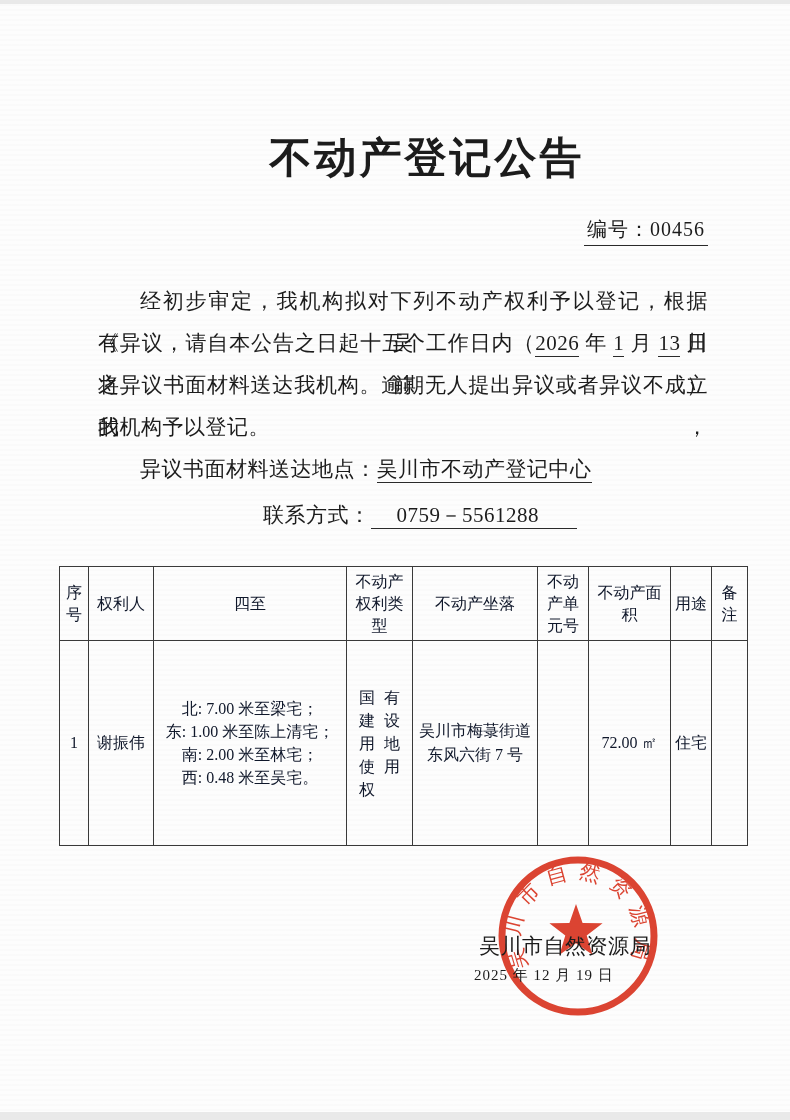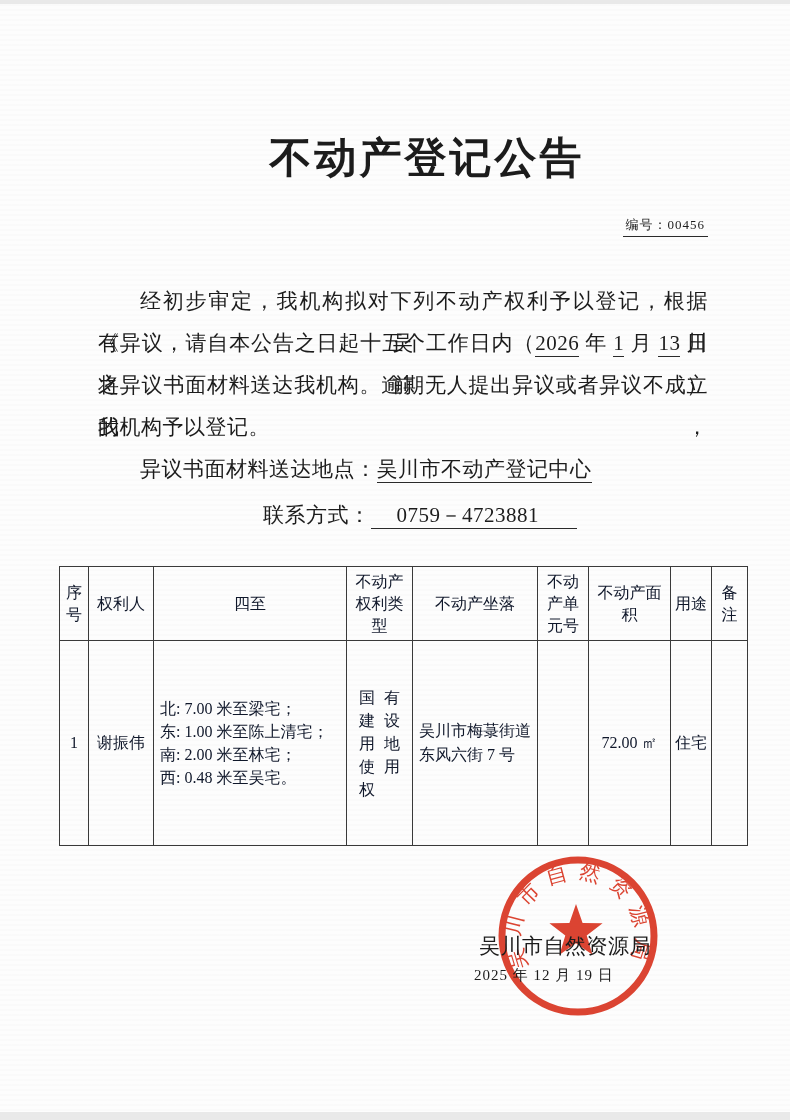--- a/index.html
+++ b/index.html
@@ -29,7 +29,7 @@
   }
   .doc-number {
     position:absolute; top:212px; right:82px;
-    font-size:13px;
+    font-size:20px;
     border-bottom:1.5px solid #2a2a2a;
     padding:0 3px 2px 3px;
     letter-spacing:1px;

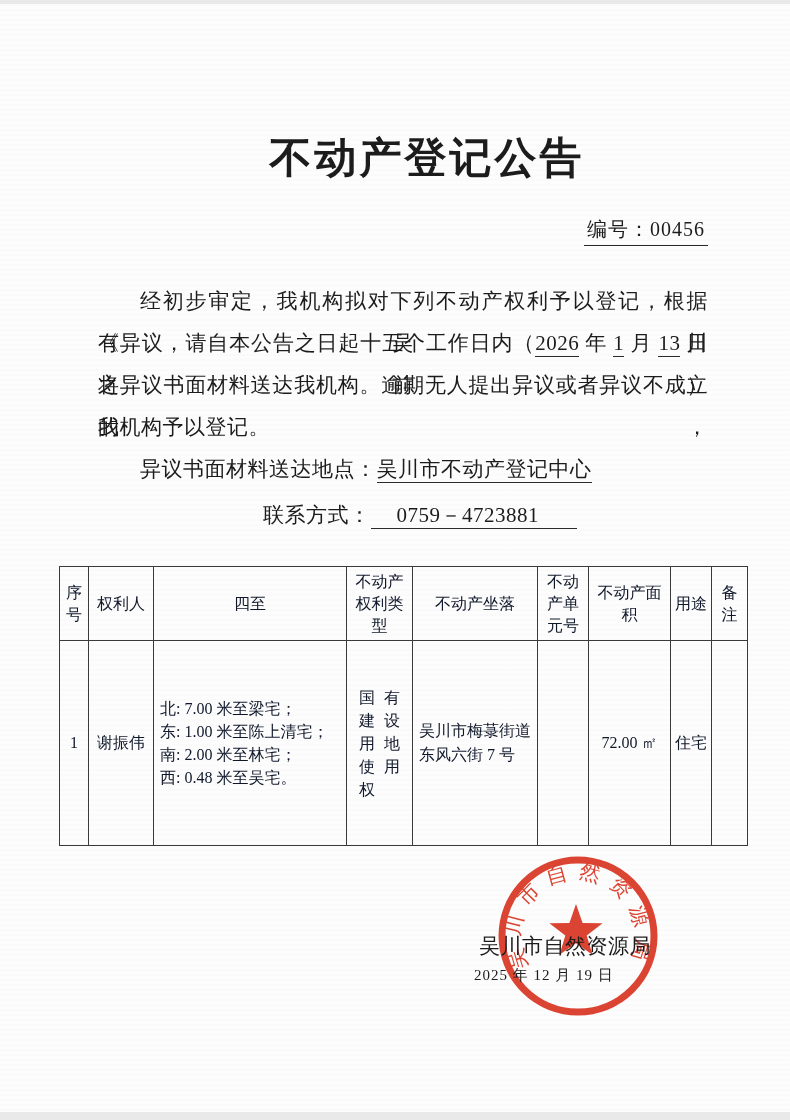--- a/index.html
+++ b/index.html
@@ -100,7 +100,7 @@
       <div class="para-line justify"><span class="">将异议书面材料送达我机构。逾期无人提出异议或者异议不成立的，</span></div>
       <div class="para-line"><span class="">我机构予以登记。</span></div>
       <div class="para-line indent"><span class="">异议书面材料送达地点：</span><span class="blank">吴川市不动产登记中心</span></div>
-      <div class="para-line contact"><span class="">联系方式：</span><span class="blank pad">0759－4723881</span></div>
+      <div class="para-line contact"><span class="">联系方式：</span><span class="blank pad">0759－5561288</span></div>
     </div>
 
   <div class="table-wrap">

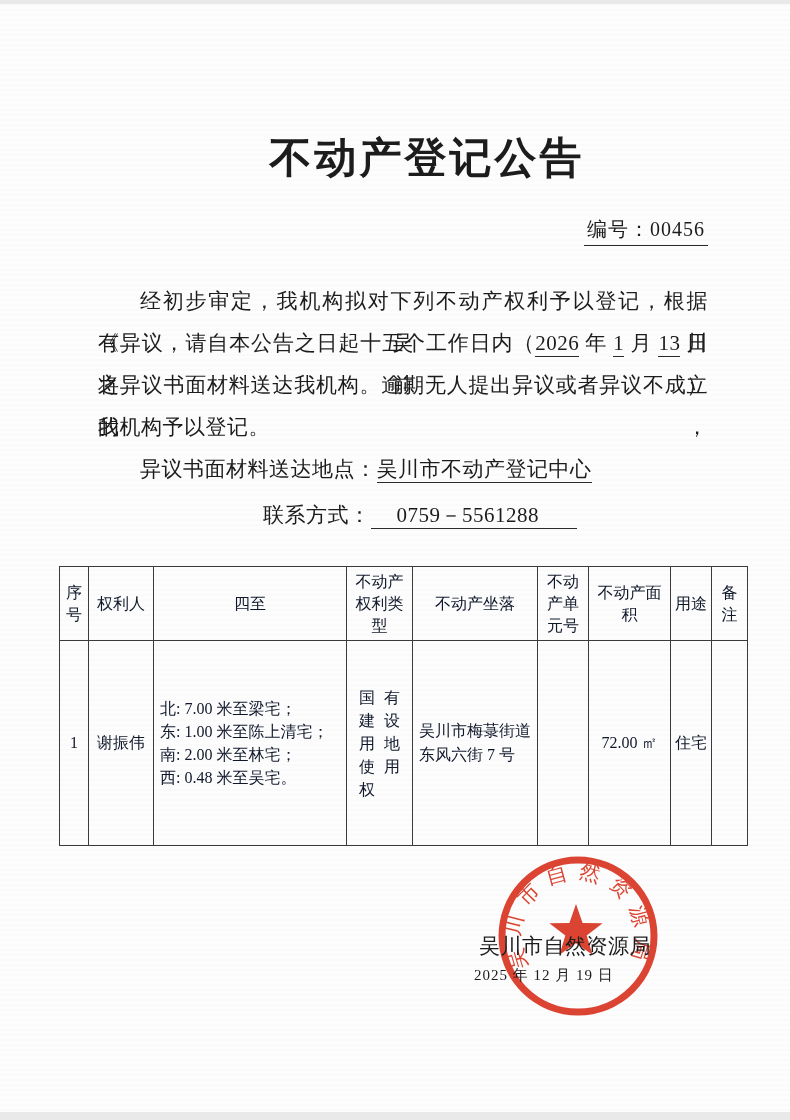--- a/index.html
+++ b/index.html
@@ -67,7 +67,7 @@
   .notice-table tbody tr { height:205px; }
   .notice-table th { text-align:center; line-height:22px; padding:2px; }
   td.center { text-align:center; }
-  td.left { text-align:left; padding:4px 6px; line-height:24px; }
+  td.left { text-align:center; padding:4px 6px; line-height:24px; }
   td.justify-cell {
     text-align:justify; text-align-last:justify;
     padding:4px 12px; line-height:23px;

